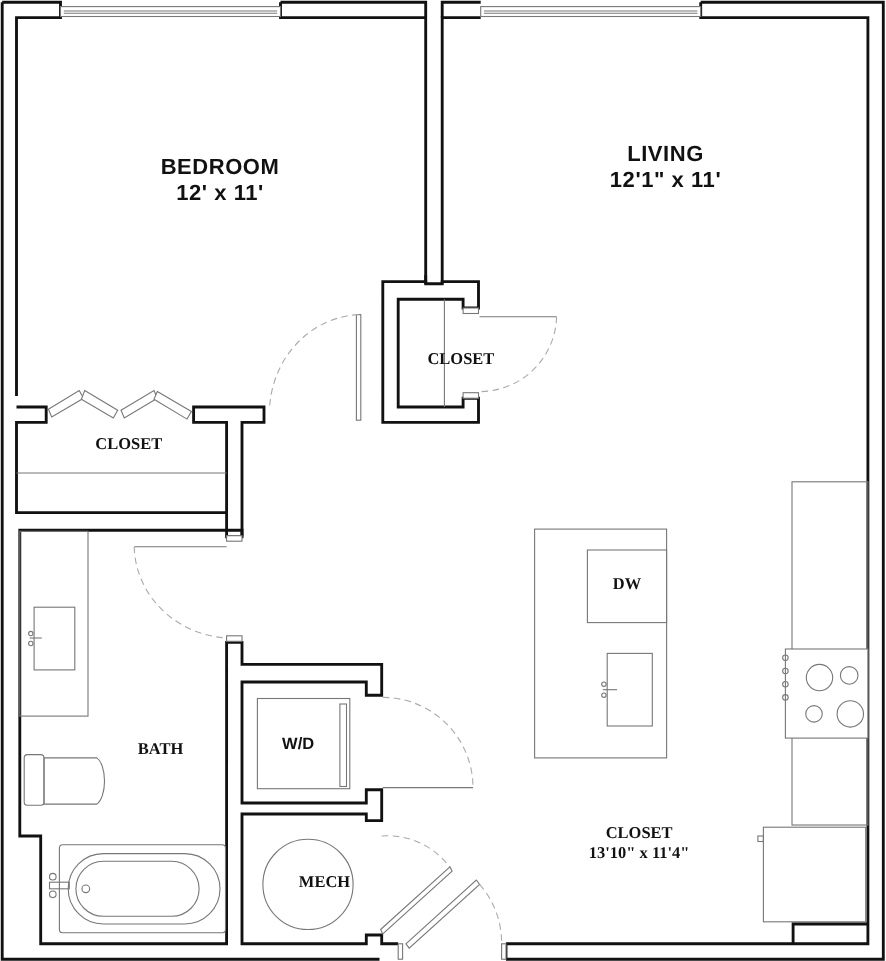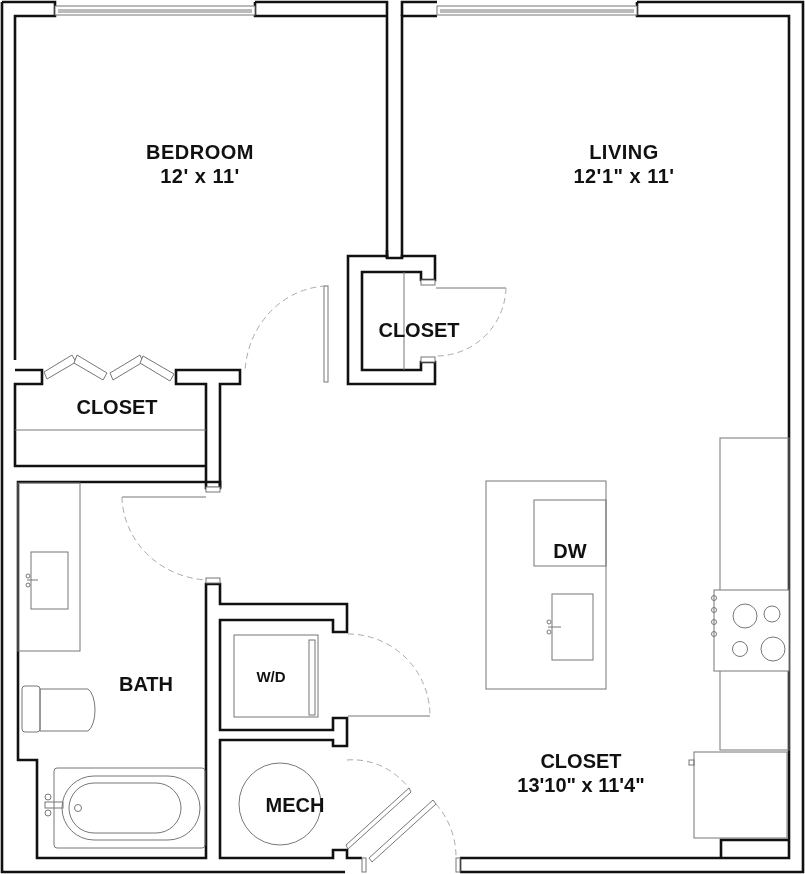--- a/index.html
+++ b/index.html
@@ -163,7 +163,7 @@
     <div>BEDROOM</div>
     <div>12' x 11'</div>
   </div>
-  <div class="label lg" style="left:605px; top:140px;margin-left:19px;">
+  <div class="label lg" style="left:605px; top:128px;">
     <div>LIVING</div>
     <div>12'1" x 11'</div>
   </div>

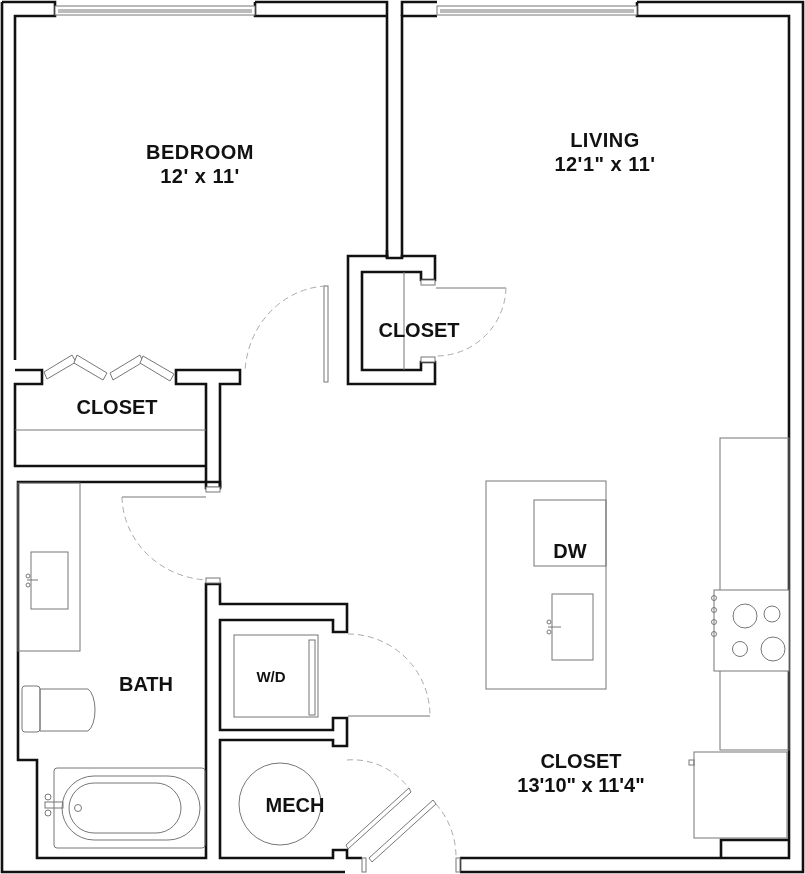--- a/index.html
+++ b/index.html
@@ -12,7 +12,7 @@
   .win { fill: #fff; stroke: #777; stroke-width: 1; }
   .label { position: absolute; font-family: "Liberation Sans", sans-serif; font-weight: 700; color: #111; text-align: center; line-height: 1.2; white-space: nowrap; transform: translateX(-50%); }
   .lg { font-size: 20px; letter-spacing: 0.5px; }
-  .md { font-size: 20px; }
+  .md { font-size: 15px; font-family: Liberation Serif, serif; }
   .sm { font-size: 15px; }
 </style>
 </head>

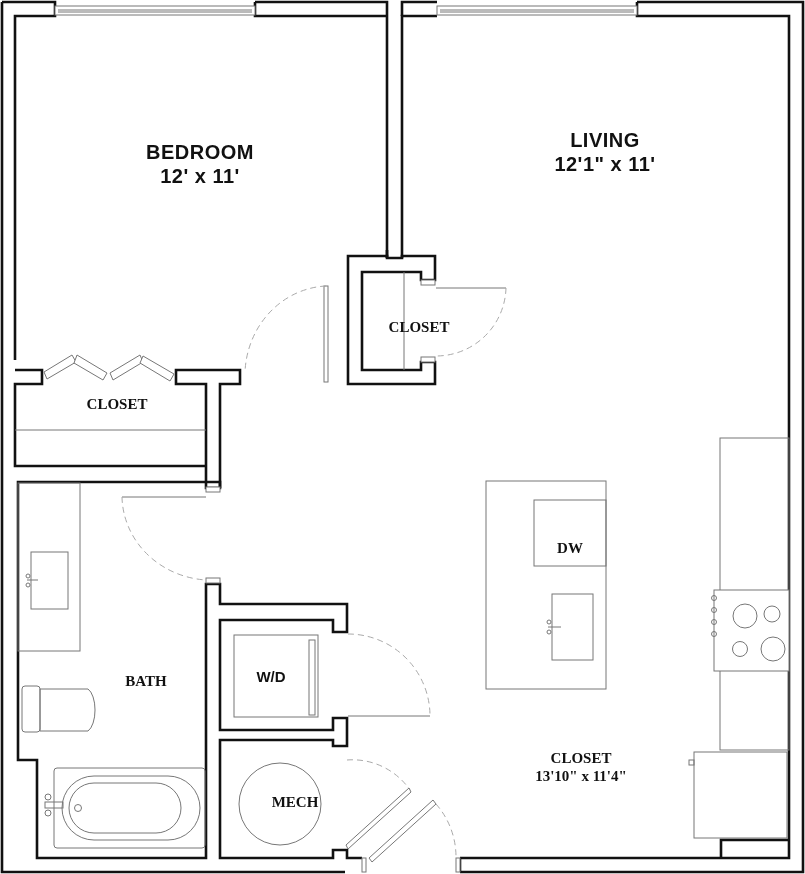--- a/index.html
+++ b/index.html
@@ -182,7 +182,7 @@
   <div class="label md" style="left:295px; top:793px;">
     <span>MECH</span>
   </div>
-  <div class="label md" style="left:570px; top:522px;margin-top:17px;">
+  <div class="label md" style="left:570px; top:522px;">
     <span>DW</span>
   </div>
   <div class="label md" style="left:581px; top:749px;">

